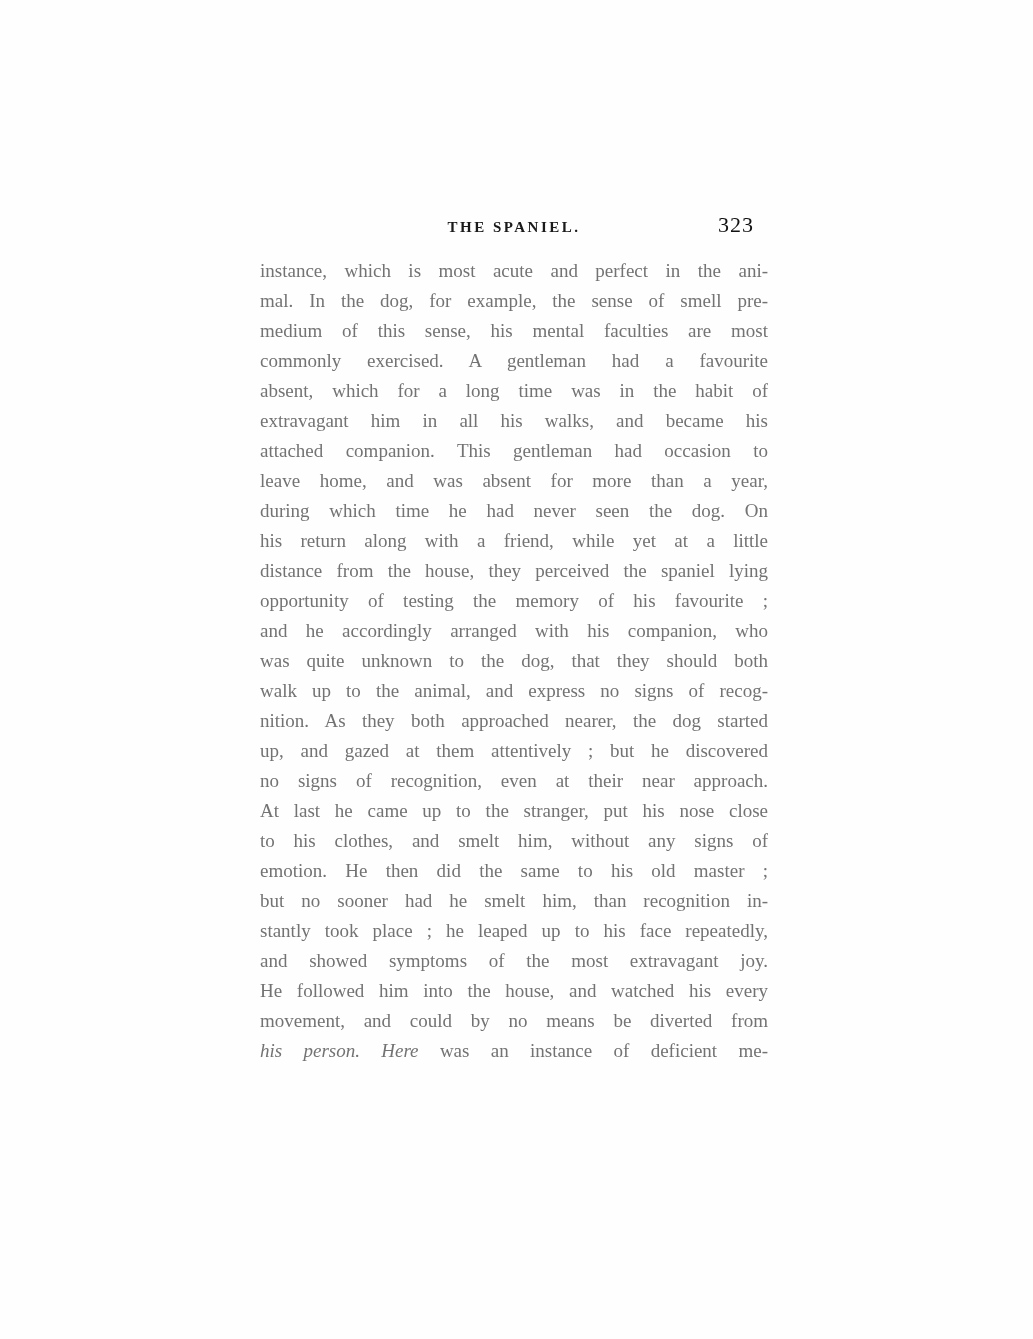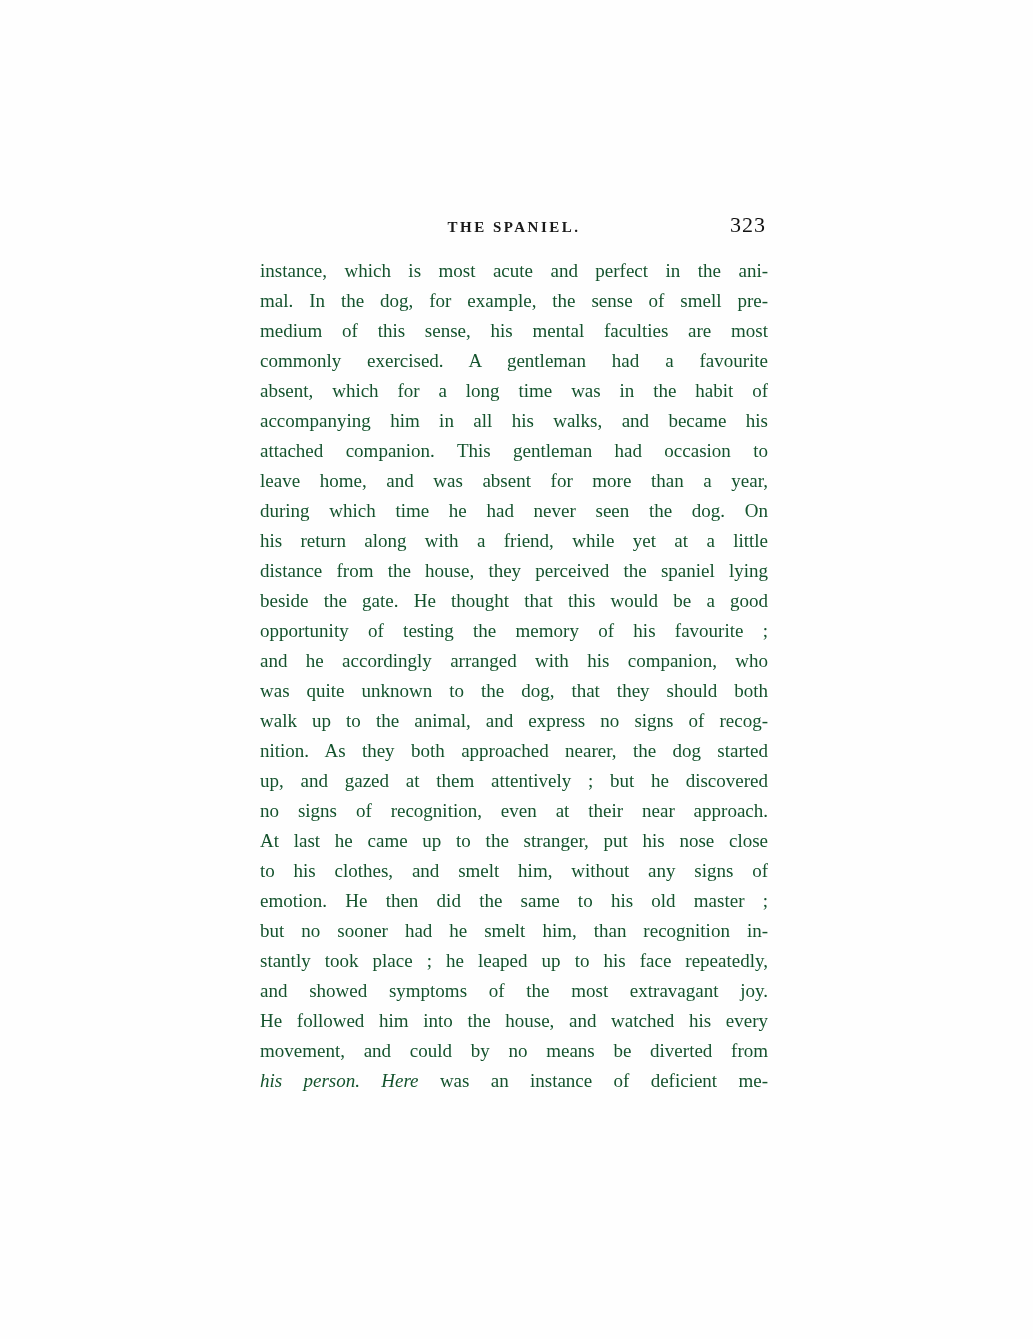--- a/index.html
+++ b/index.html
@@ -40,7 +40,7 @@
     }
     .page-number {
       position: absolute;
-      right: 2px;
+      right: 14px;
       top: 0;
       font-size: 22px;
       letter-spacing: 1px;

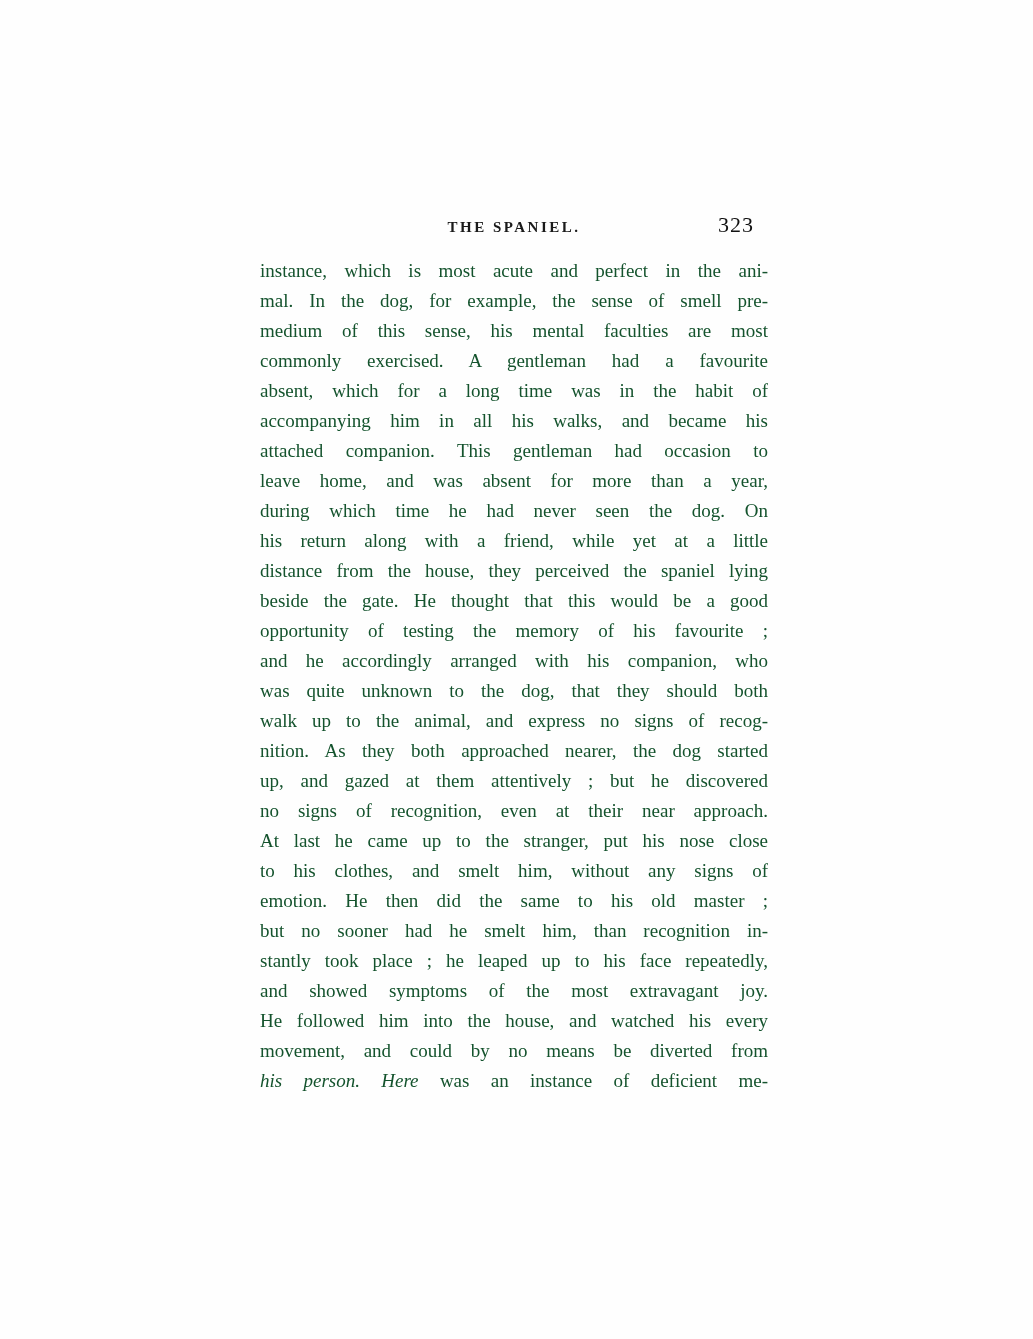--- a/index.html
+++ b/index.html
@@ -49,7 +49,7 @@
     .body-text {
       font-size: 19px;
       line-height: 30px;
-      color: #14532d;
+      color: #737373;
     }
     .line {
       text-align: justify;

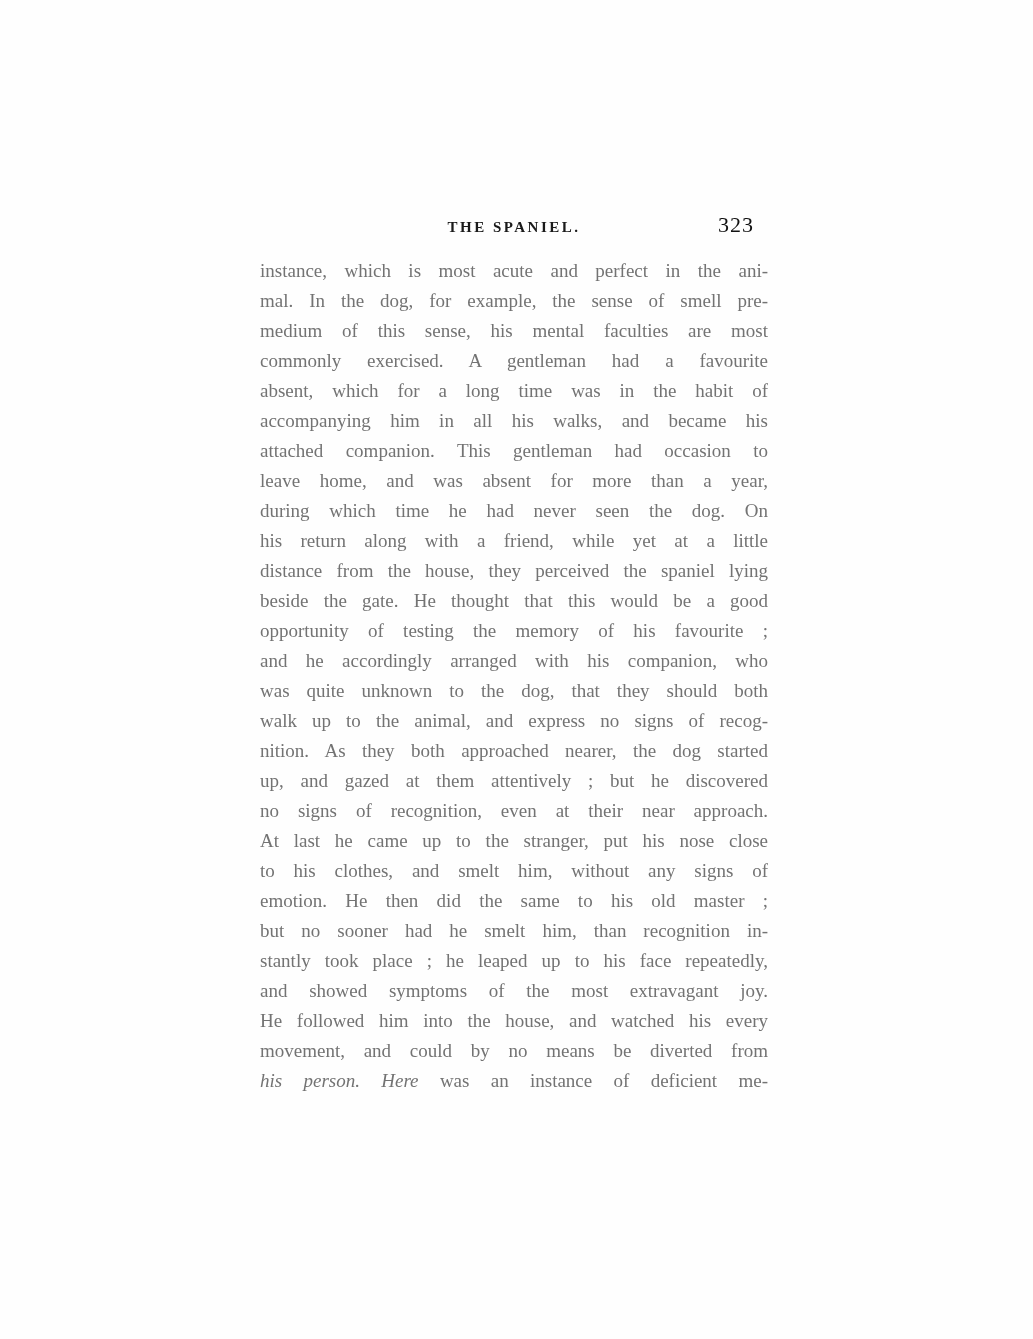--- a/index.html
+++ b/index.html
@@ -79,7 +79,7 @@
         <div class="line">medium of this sense, his mental faculties are most</div>
         <div class="line">commonly exercised.  A gentleman had a favourite</div>
         <div class="line">absent, which for a long time was in the habit of</div>
-        <div class="line">accompanying him in all his walks, and became his</div>
+        <div class="line">extravagant him in all his walks, and became his</div>
         <div class="line">attached companion.  This gentleman had occasion to</div>
         <div class="line">leave home, and was absent for more than a year,</div>
         <div class="line">during which time he had never seen the dog.  On</div>

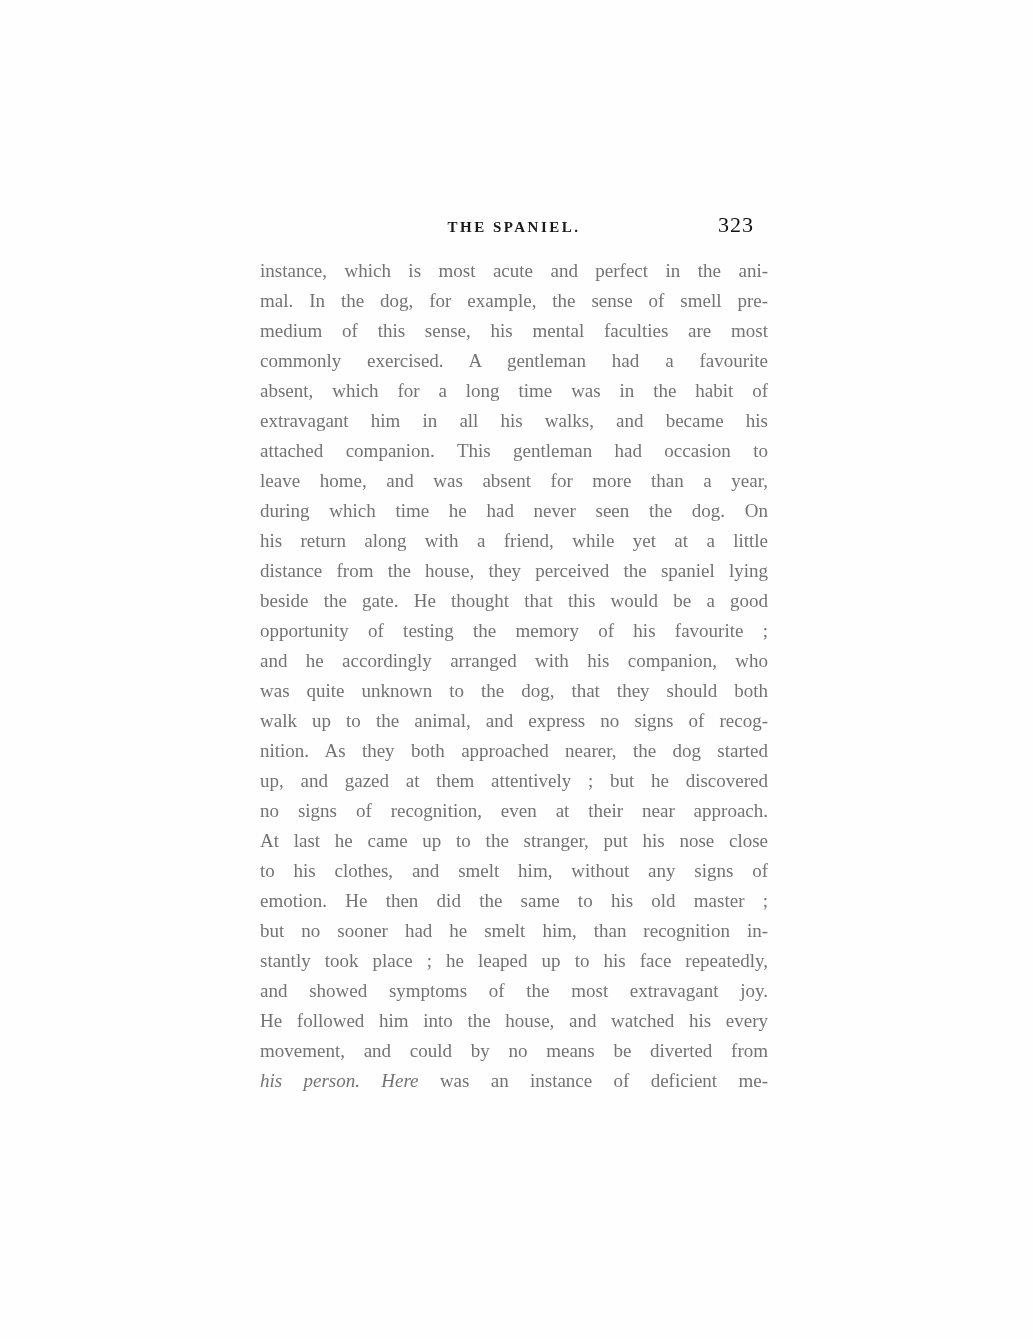--- a/index.html
+++ b/index.html
@@ -85,7 +85,6 @@
         <div class="line">during which time he had never seen the dog.  On</div>
         <div class="line">his return along with a friend, while yet at a little</div>
         <div class="line">distance from the house, they perceived the spaniel lying</div>
-        <div class="line">beside the gate.  He thought that this would be a good</div>
         <div class="line">opportunity of testing the memory of his favourite ;</div>
         <div class="line">and he accordingly arranged with his companion, who</div>
         <div class="line">was quite unknown to the dog, that they should both</div>

